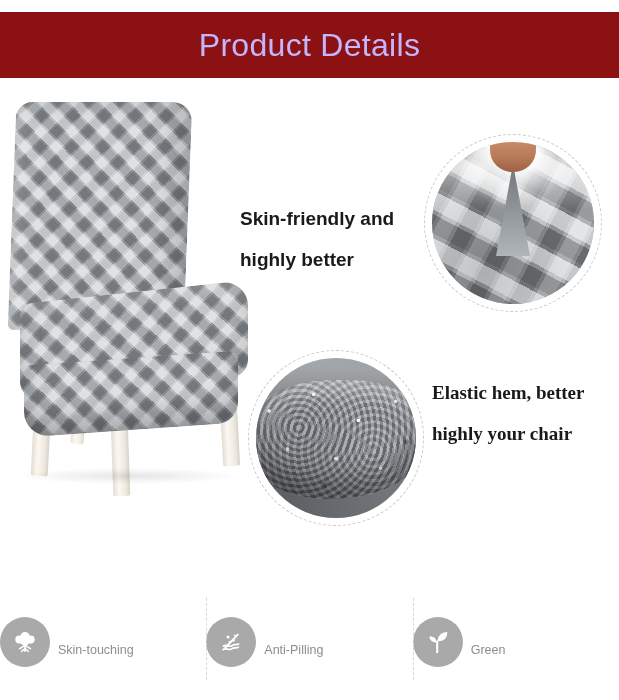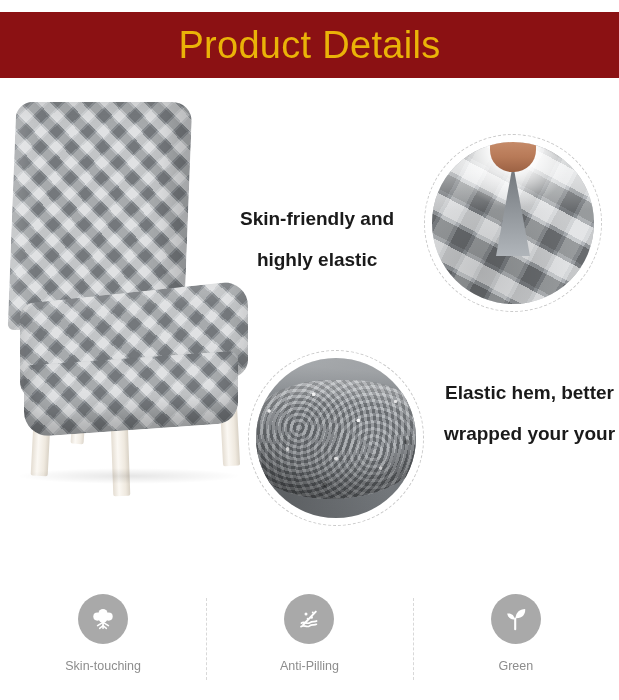--- a/index.html
+++ b/index.html
@@ -29,8 +29,8 @@
     justify-content: center;
   }
   .banner-title {
-    color: #eab308;
-    font-size: 38px;
+    color: #c4b5fd;
+    font-size: 32px;
     letter-spacing: 0.3px;
     font-weight: 400;
     line-height: 1;

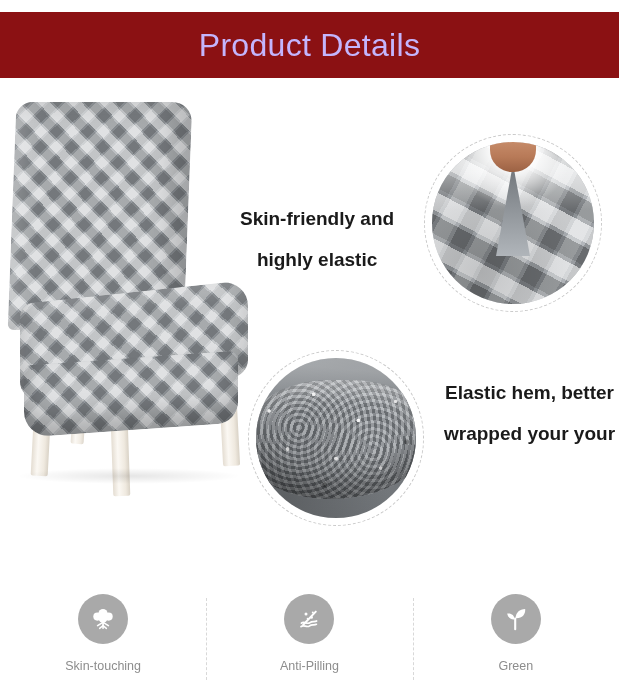--- a/index.html
+++ b/index.html
@@ -224,7 +224,7 @@
     font-weight: bold;
     line-height: 1;
   }
-  .caption .line { display: block; text-align: center; }
+  .caption .line { display: block; }
   .caption .line + .line { margin-top: 22px; }
   #caption-elastic { left: 240px; top: 131px; }
   #caption-hem     { left: 444px; top: 305px; }

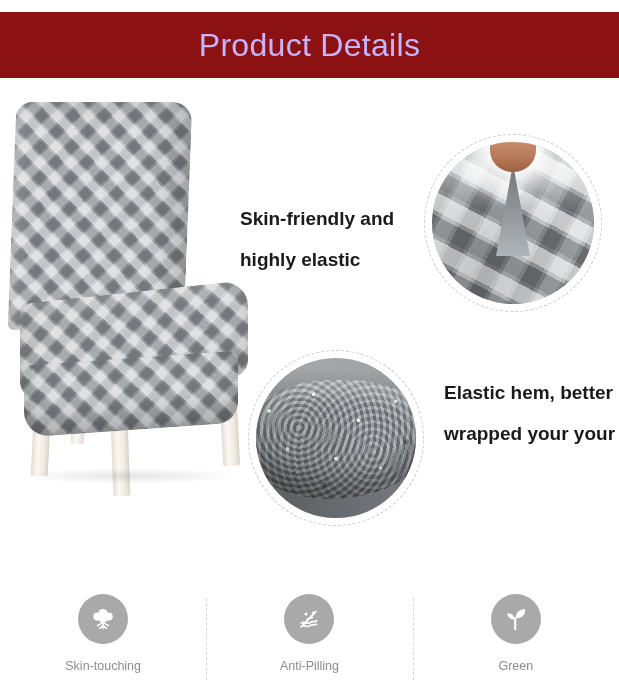--- a/index.html
+++ b/index.html
@@ -309,7 +309,7 @@
 
   <div class="caption" id="caption-elastic">
     <span class="line">Skin-friendly and</span>
-    <span class="line">highly elastic</span>
+    <span class="line">highly better</span>
   </div>
 
   <div class="caption" id="caption-hem">

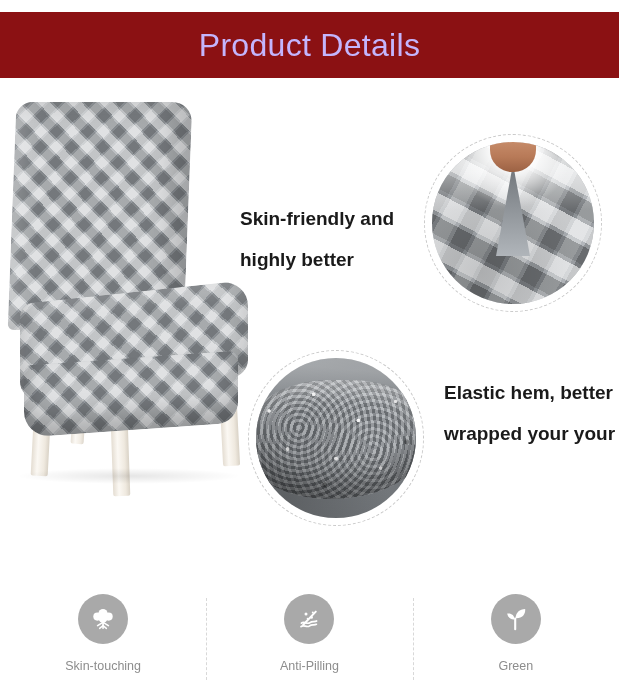--- a/index.html
+++ b/index.html
@@ -227,7 +227,7 @@
   .caption .line { display: block; }
   .caption .line + .line { margin-top: 22px; }
   #caption-elastic { left: 240px; top: 131px; }
-  #caption-hem     { left: 444px; top: 305px; }
+  #caption-hem     { left: 432px; top: 305px; font-family: Liberation Serif, serif; }
 
   
   .feature-row {

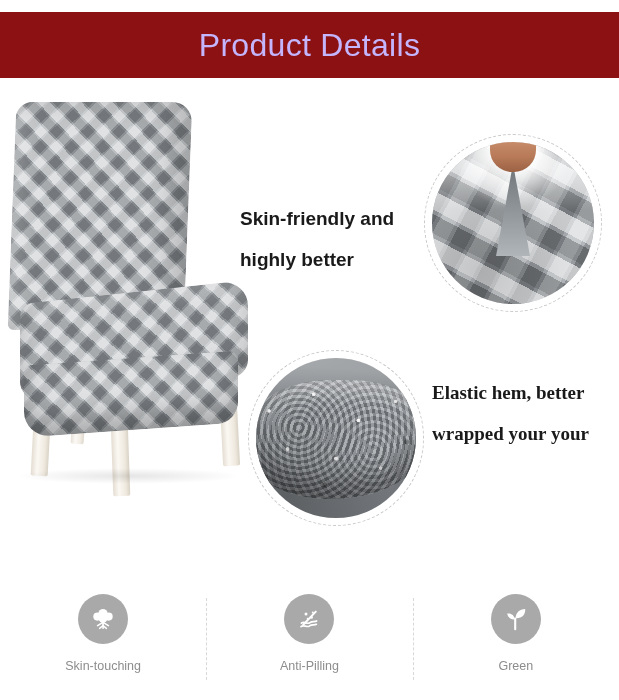--- a/index.html
+++ b/index.html
@@ -314,7 +314,7 @@
 
   <div class="caption" id="caption-hem">
     <span class="line">Elastic hem, better</span>
-    <span class="line">wrapped your your</span>
+    <span class="line">highly your chair</span>
   </div>
 </div>
 

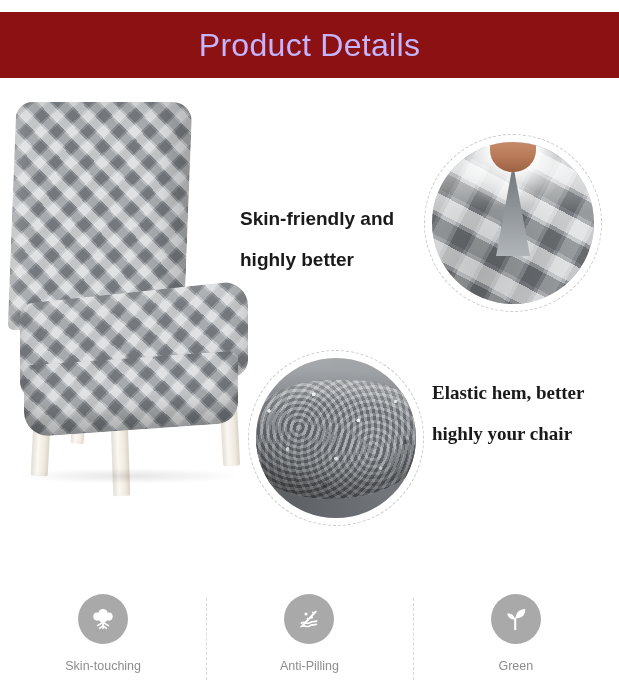--- a/index.html
+++ b/index.html
@@ -242,8 +242,9 @@
     flex: 1;
     position: relative;
     display: flex;
-    flex-direction: column;
+    flex-direction: row;
     align-items: center;
+    gap: 8px;
   }
   .feature + .feature::before {
     content: "";

